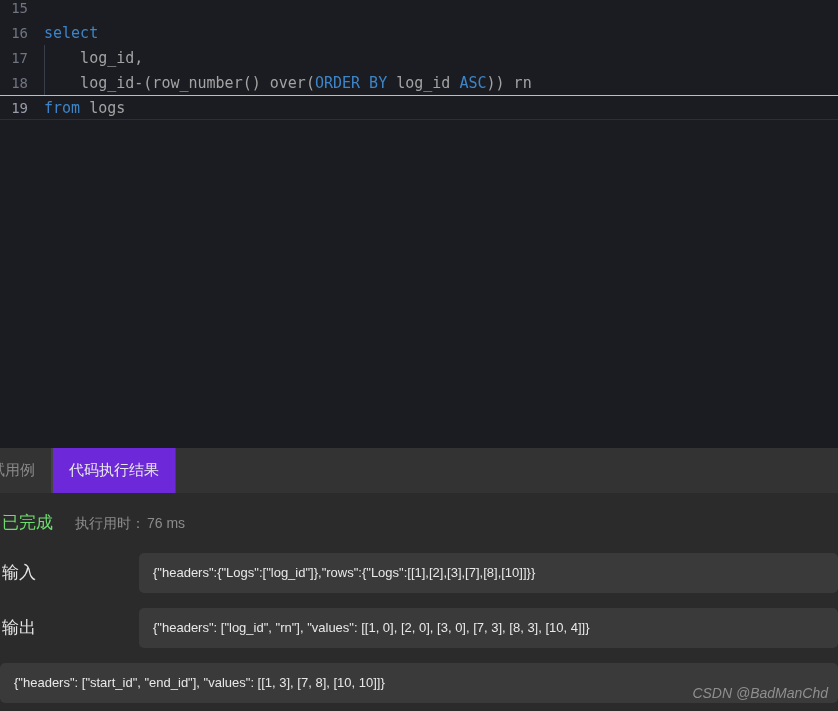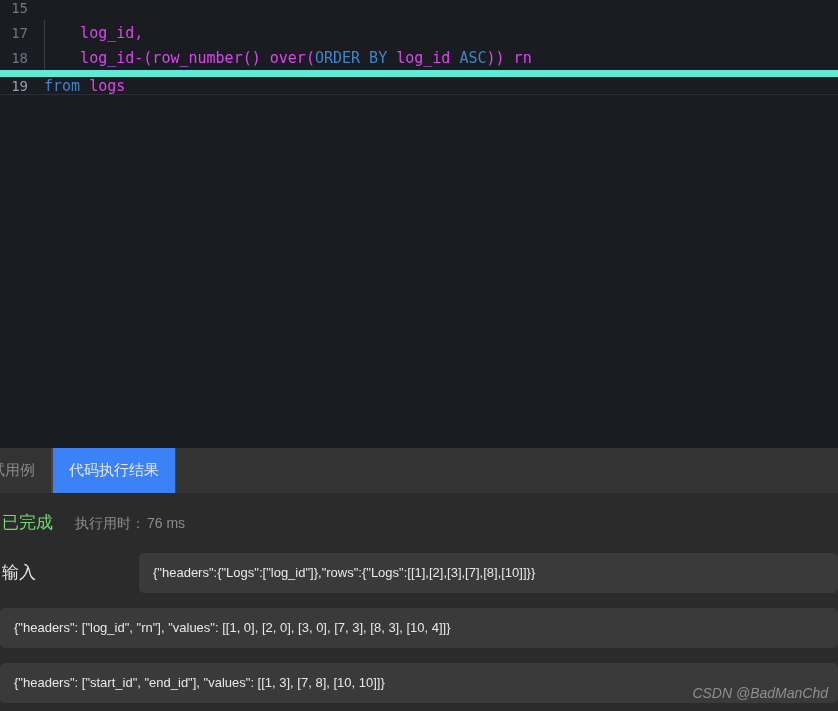--- a/index.html
+++ b/index.html
@@ -149,6 +149,7 @@
   <div class="editor">
     <div class="code-lines" id="code-lines">
         <div class="code-line"><span class="gutter">15</span><span class="code-text"></span></div>
+        <div class="code-line"><span class="gutter">16</span><span class="code-text"><span class="tok-kw">select</span></span></div>
         <div class="code-line"><span class="gutter">17</span><span class="indent-guide"></span><span class="code-text"><span class="tok-txt">    log_id,</span></span></div>
         <div class="code-line"><span class="gutter">18</span><span class="indent-guide"></span><span class="code-text"><span class="tok-txt">    log_id-(row_number() over(</span><span class="tok-kw">ORDER BY</span><span class="tok-txt"> log_id </span><span class="tok-kw">ASC</span><span class="tok-txt">)) rn</span></span></div>
         <div class="code-line current"><span class="gutter">19</span><span class="code-text"><span class="tok-kw">from</span><span class="tok-txt"> logs</span></span></div>

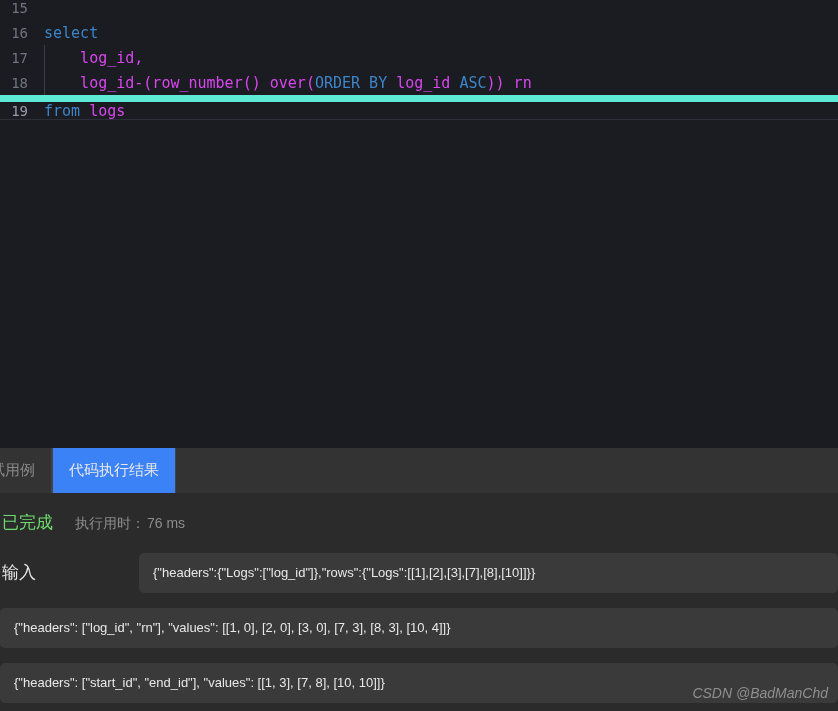--- a/index.html
+++ b/index.html
@@ -56,7 +56,7 @@
     background: #3b3e4a;
   }
   .tok-kw   { color: #3d85c8; }
-  .tok-txt  { color: #d946ef; }
+  .tok-txt  { color: #a3a3a3; }
 
   
   .result-panel {

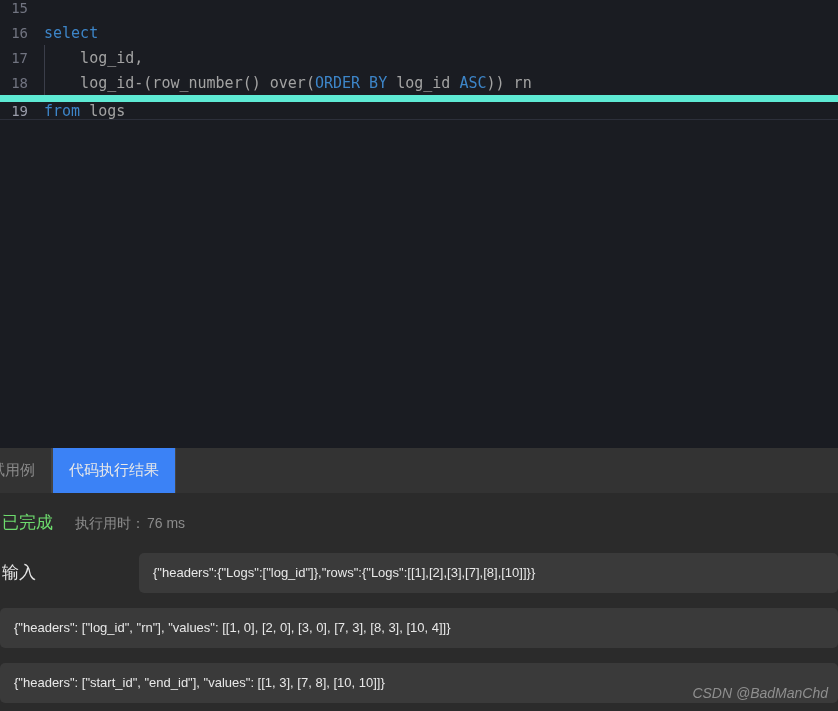--- a/index.html
+++ b/index.html
@@ -32,7 +32,7 @@
     white-space: pre;
   }
   .code-line.current {
-    border-top: 7px solid #5eead4;
+    border-top: 1px solid #5eead4;
     border-bottom: 1px solid #2c2f3a;
     background: #1a1c22;
     align-items: center;

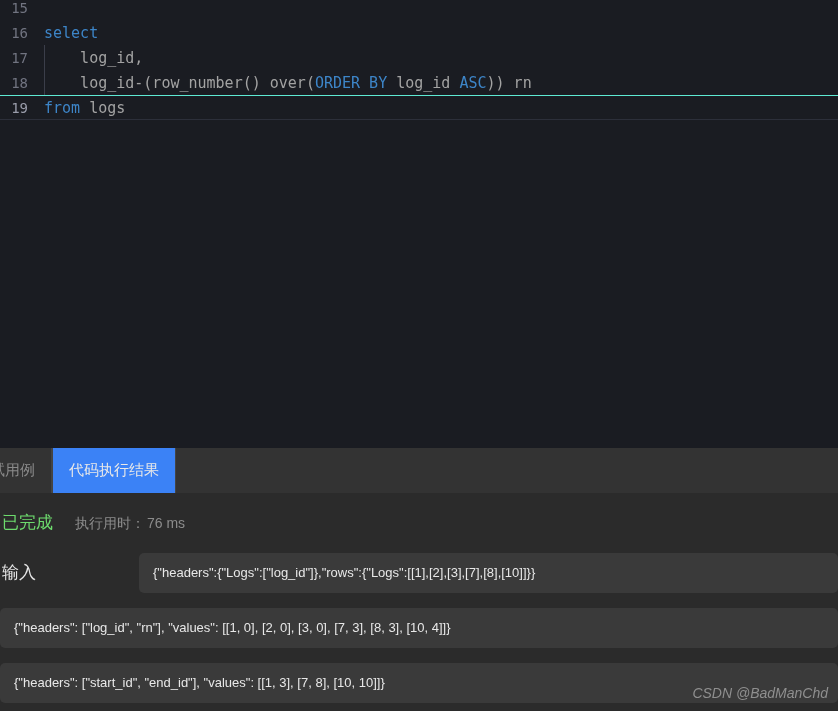--- a/index.html
+++ b/index.html
@@ -85,7 +85,7 @@
   .tab:first-child { padding-left: 0; margin-left: -10px; }
   .tab.active {
     color: #e8e8e8;
-    background: #3b82f6;
+    background: #6d28d9;
     border-left: 1px solid #444444;
   }
   .tab-filler { flex: 1 1 auto; background: #333333; }

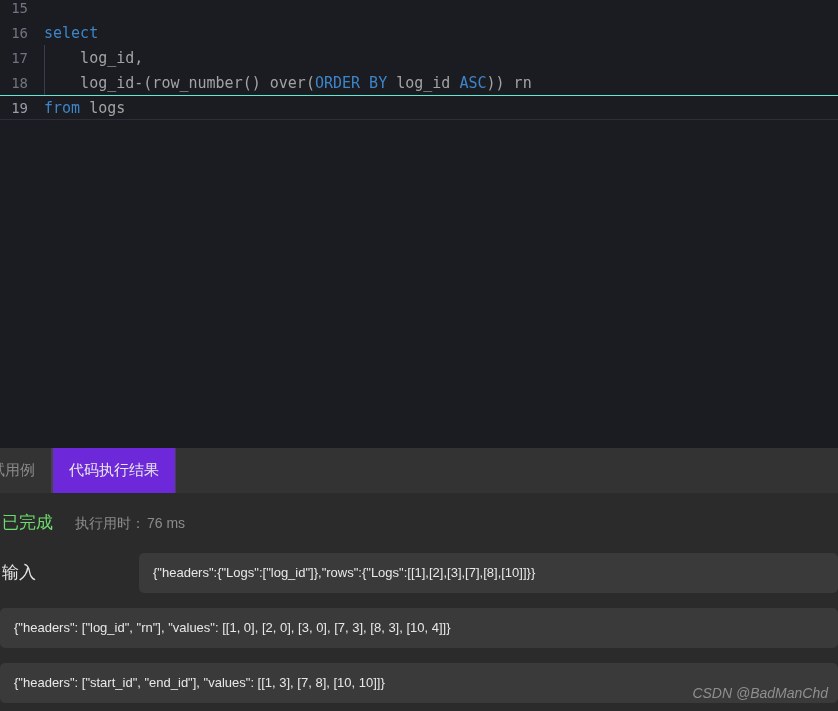--- a/index.html
+++ b/index.html
@@ -180,6 +180,7 @@
           <div class="io-box">{"headers":{"Logs":["log_id"]},"rows":{"Logs":[[1],[2],[3],[7],[8],[10]]}}</div>
         </div>
         <div class="io-row">
+          <div class="io-label">输出</div>
           <div class="io-box">{"headers": ["log_id", "rn"], "values": [[1, 0], [2, 0], [3, 0], [7, 3], [8, 3], [10, 4]]}</div>
         </div>
         <div class="io-row">

